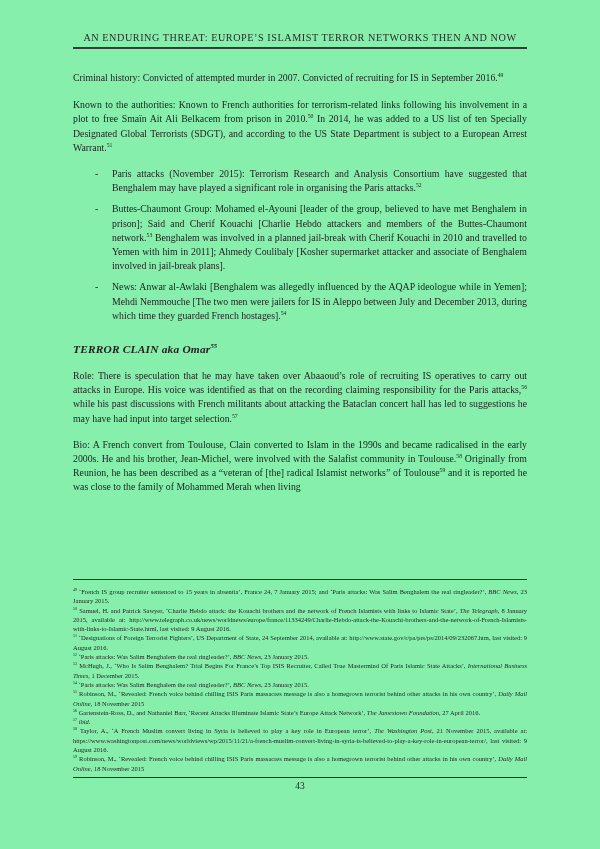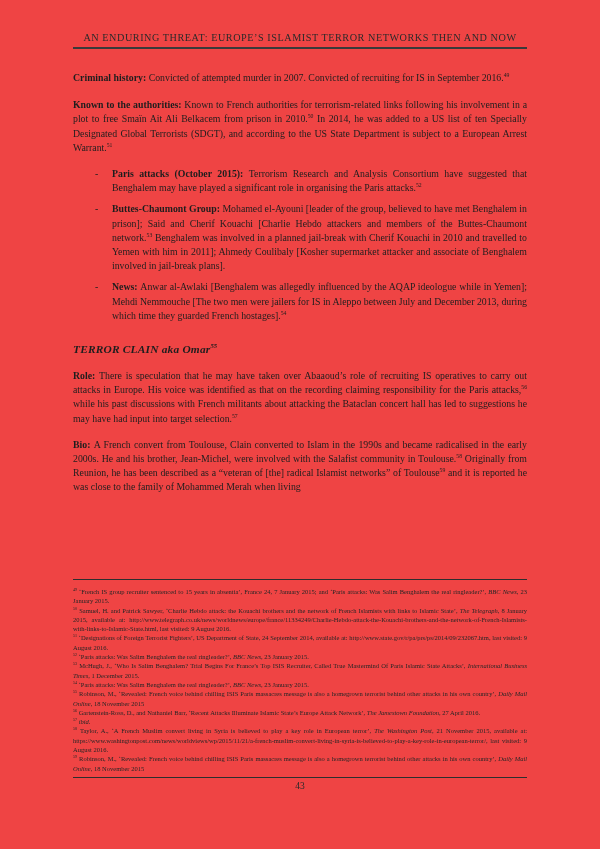--- a/index.html
+++ b/index.html
@@ -8,7 +8,7 @@
     width: 600px;
     height: 849px;
     margin: 0 auto;
-    background: #ef4444;
+    background: #86efac;
     font-family: "Liberation Serif", "DejaVu Serif", serif;
     color: #1e1e1e;
     box-sizing: border-box;

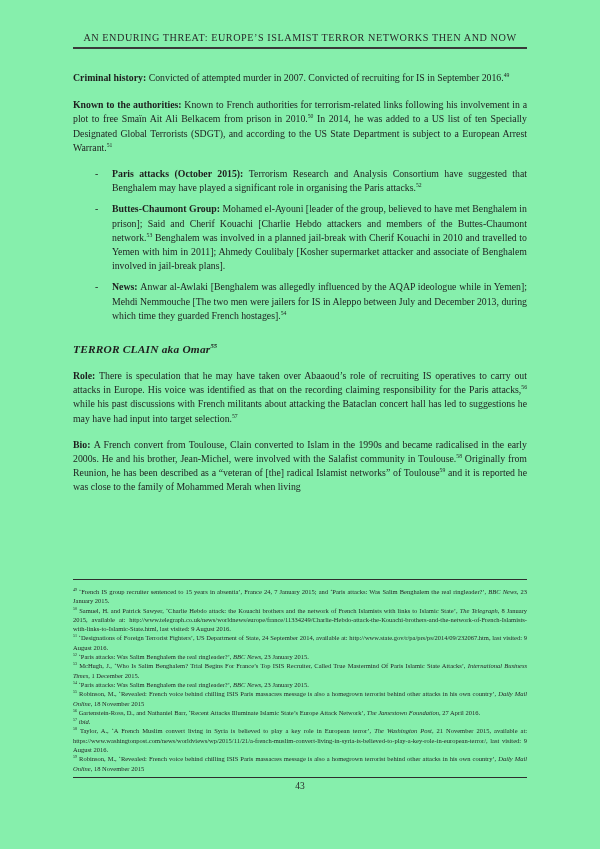--- a/index.html
+++ b/index.html
@@ -38,7 +38,7 @@
   .para.label { margin-top: 15px; }
   .para.role { margin-top: 13px; }
   .para.bio  { margin-top: 12px; }
-  .b { font-weight: bold; }
+  .b { font-weight: normal; }
   .i { font-style: italic; }
   sup {
     font-size: 58%;

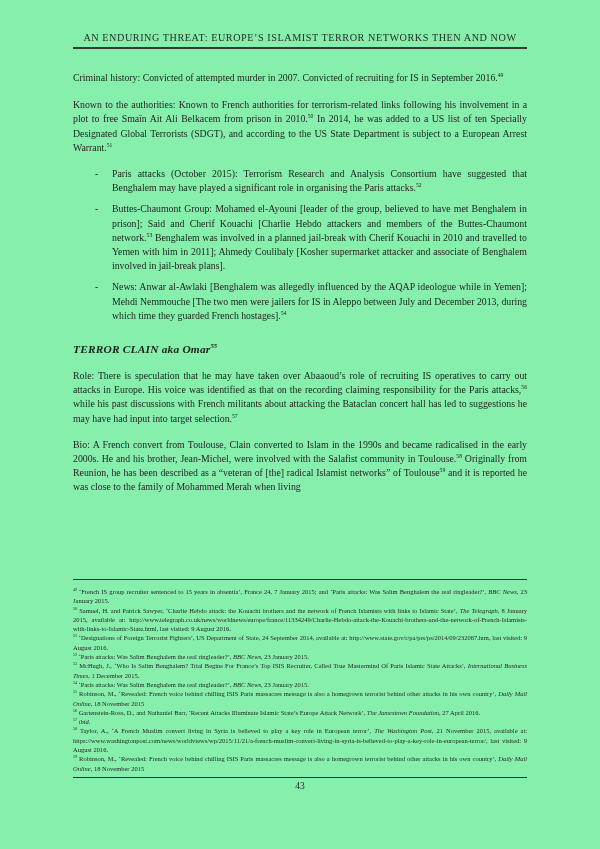--- a/index.html
+++ b/index.html
@@ -112,7 +112,7 @@
     <div class="bullets">
         <div class="bullet">
           <span class="marker">-</span>
-          <div class="bullet-body"><span class="b">Paris attacks (October 2015): </span><span>Terrorism Research and Analysis Consortium have suggested that Benghalem may have played a significant role in organising the Paris attacks.</span><sup>52</sup></div>
+          <div class="bullet-body"><span class="b">Paris attacks (November 2015): </span><span>Terrorism Research and Analysis Consortium have suggested that Benghalem may have played a significant role in organising the Paris attacks.</span><sup>52</sup></div>
         </div>
         <div class="bullet">
           <span class="marker">-</span>

